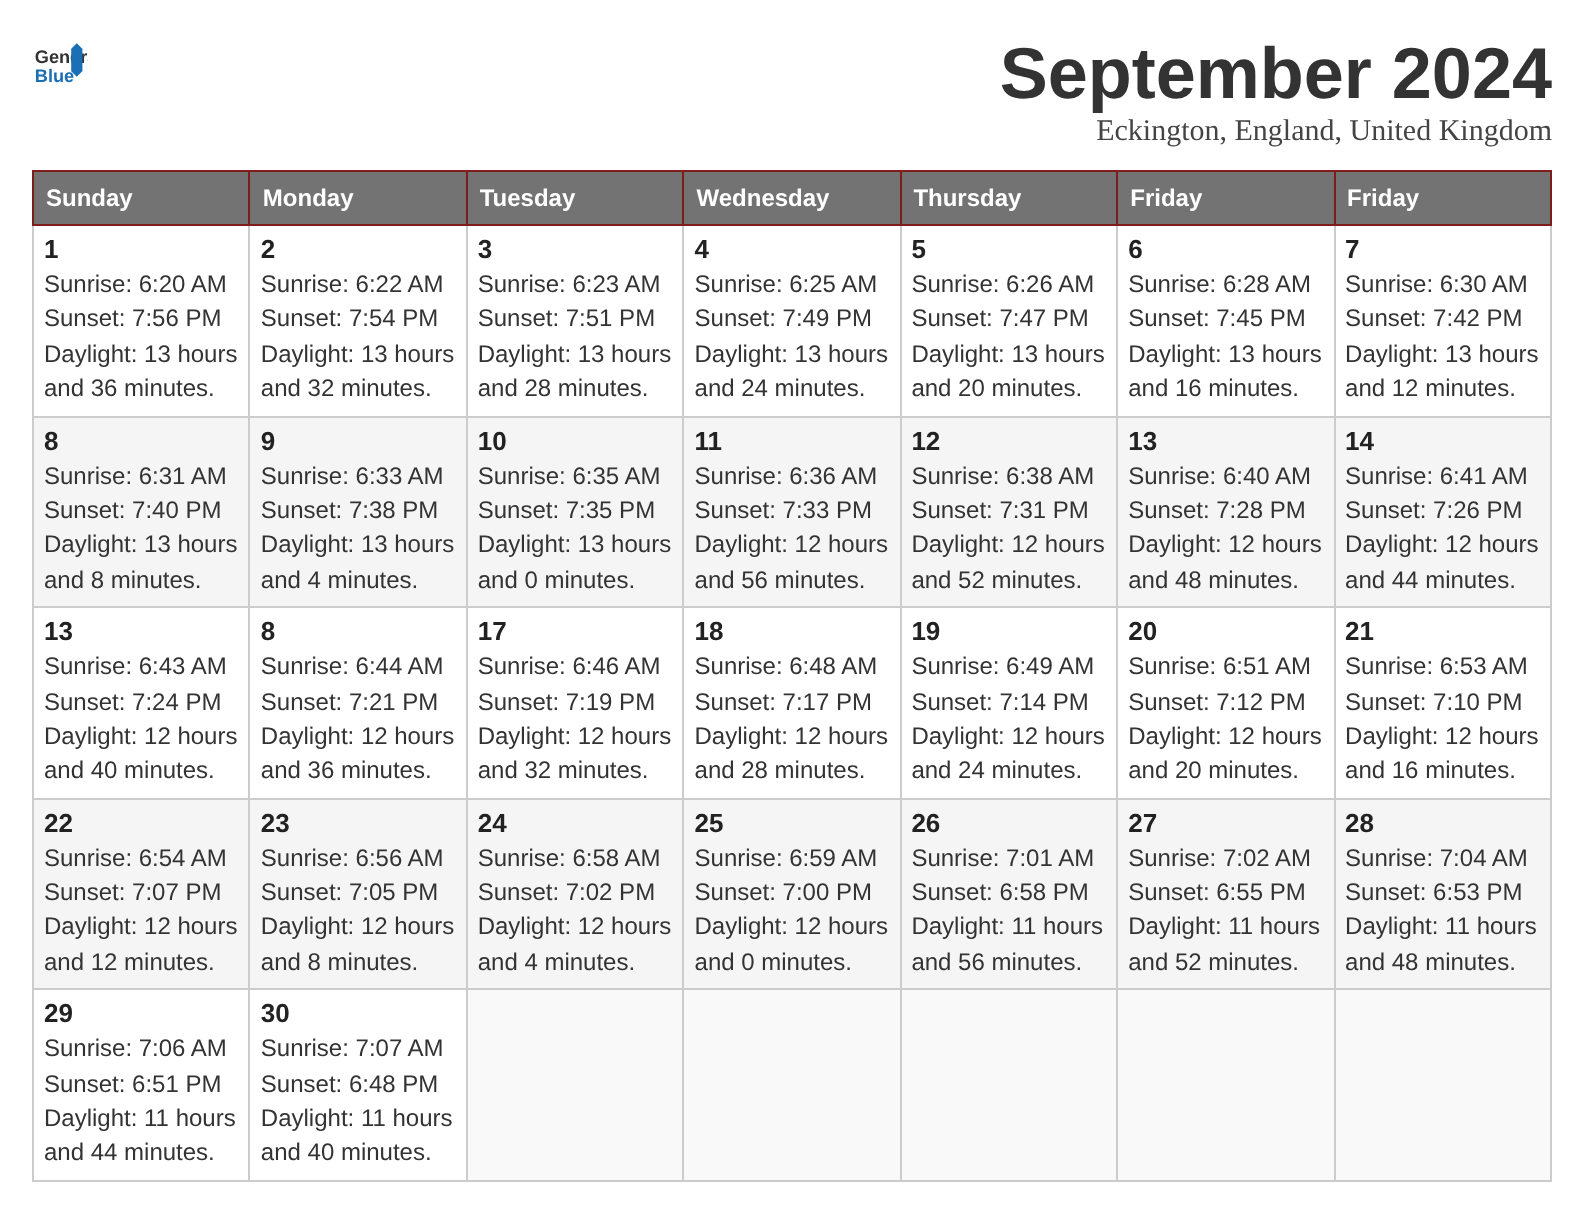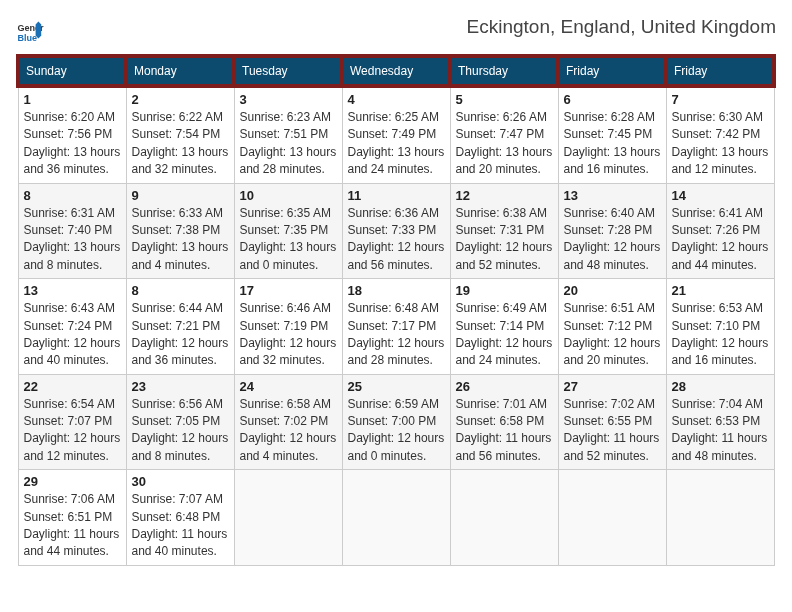--- a/index.html
+++ b/index.html
@@ -93,6 +93,7 @@
     </svg>
   </div>
   <div class="title-area">
+    <div class="month-title">September 2024</div>
     <div class="location-subtitle">Eckington, England, United Kingdom</div>
   </div>
 </div>

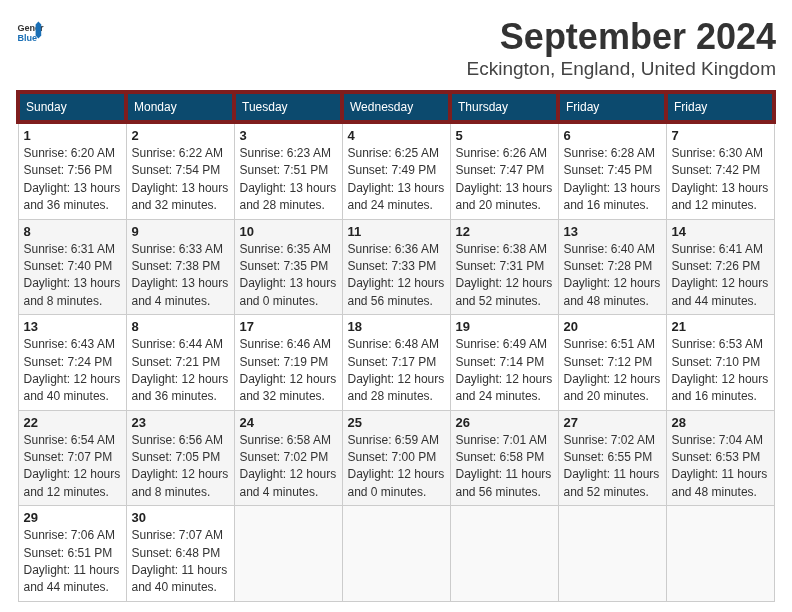--- a/index.html
+++ b/index.html
@@ -34,8 +34,9 @@
       color: #333;
     }
     .location-subtitle {
-      font-size: 19px;
+      font-size: 15px;
       color: #444;
+      font-family: Liberation Serif, serif;
     }
     .calendar-table {
       width: 100%;

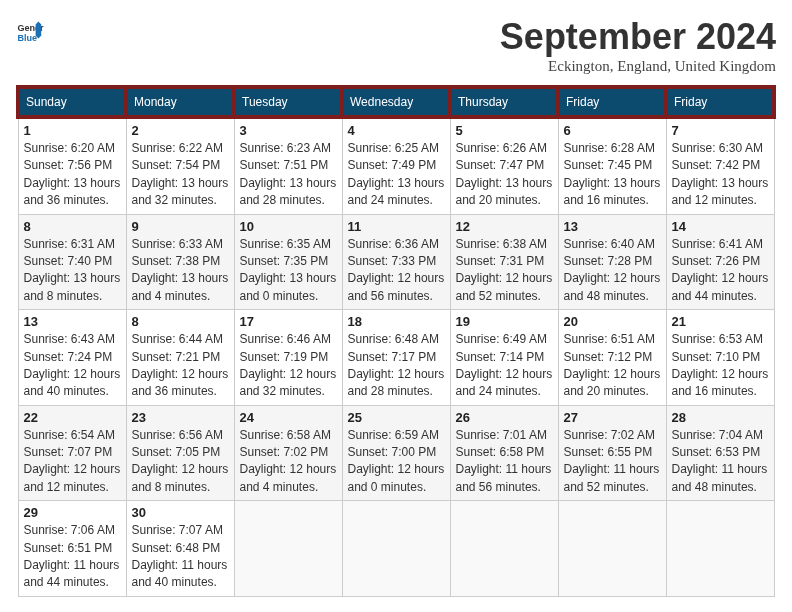--- a/index.html
+++ b/index.html
@@ -44,13 +44,13 @@
       font-size: 10.5px;
     }
     .calendar-table th {
-      background: #0c4a6e;
+      background: #737373;
       color: #fff;
       text-align: left;
       padding: 6px 6px;
       font-size: 12px;
-      font-weight: normal;
-      border: 4px solid #7f1d1d;
+      font-weight: bold;
+      border: 1px solid #7f1d1d;
     }
     .calendar-table td {
       border: 1px solid #ccc;

